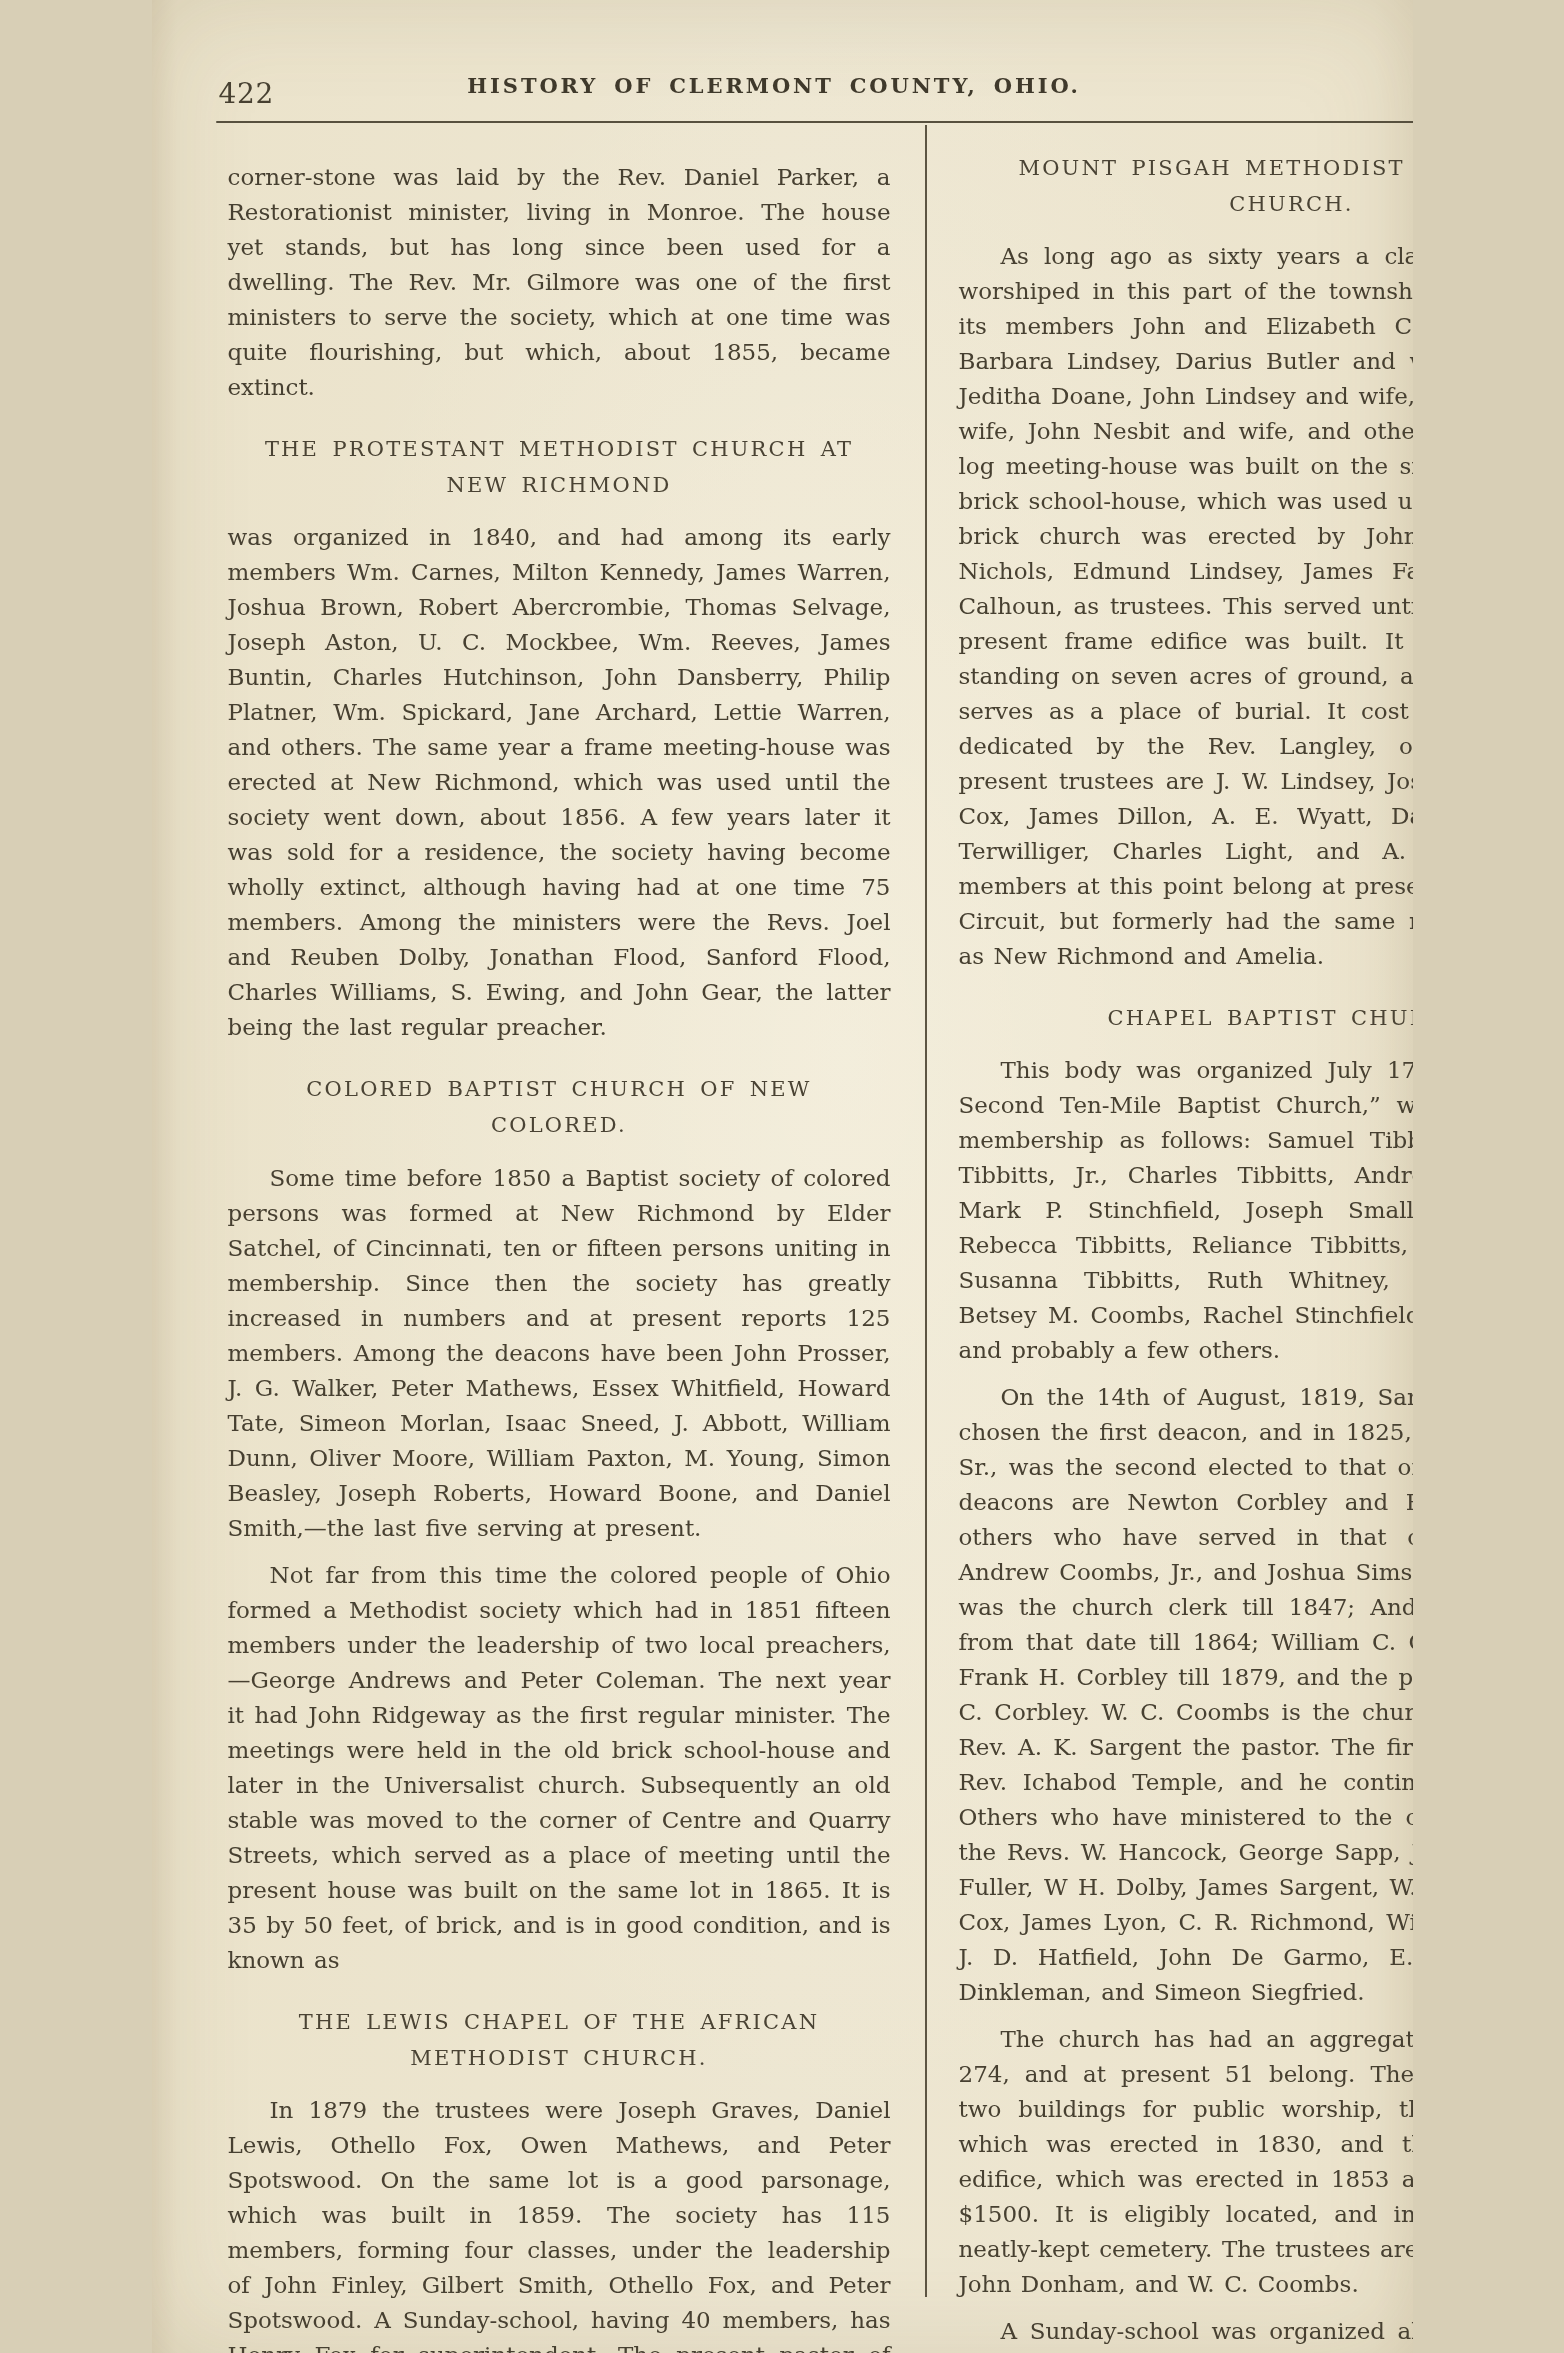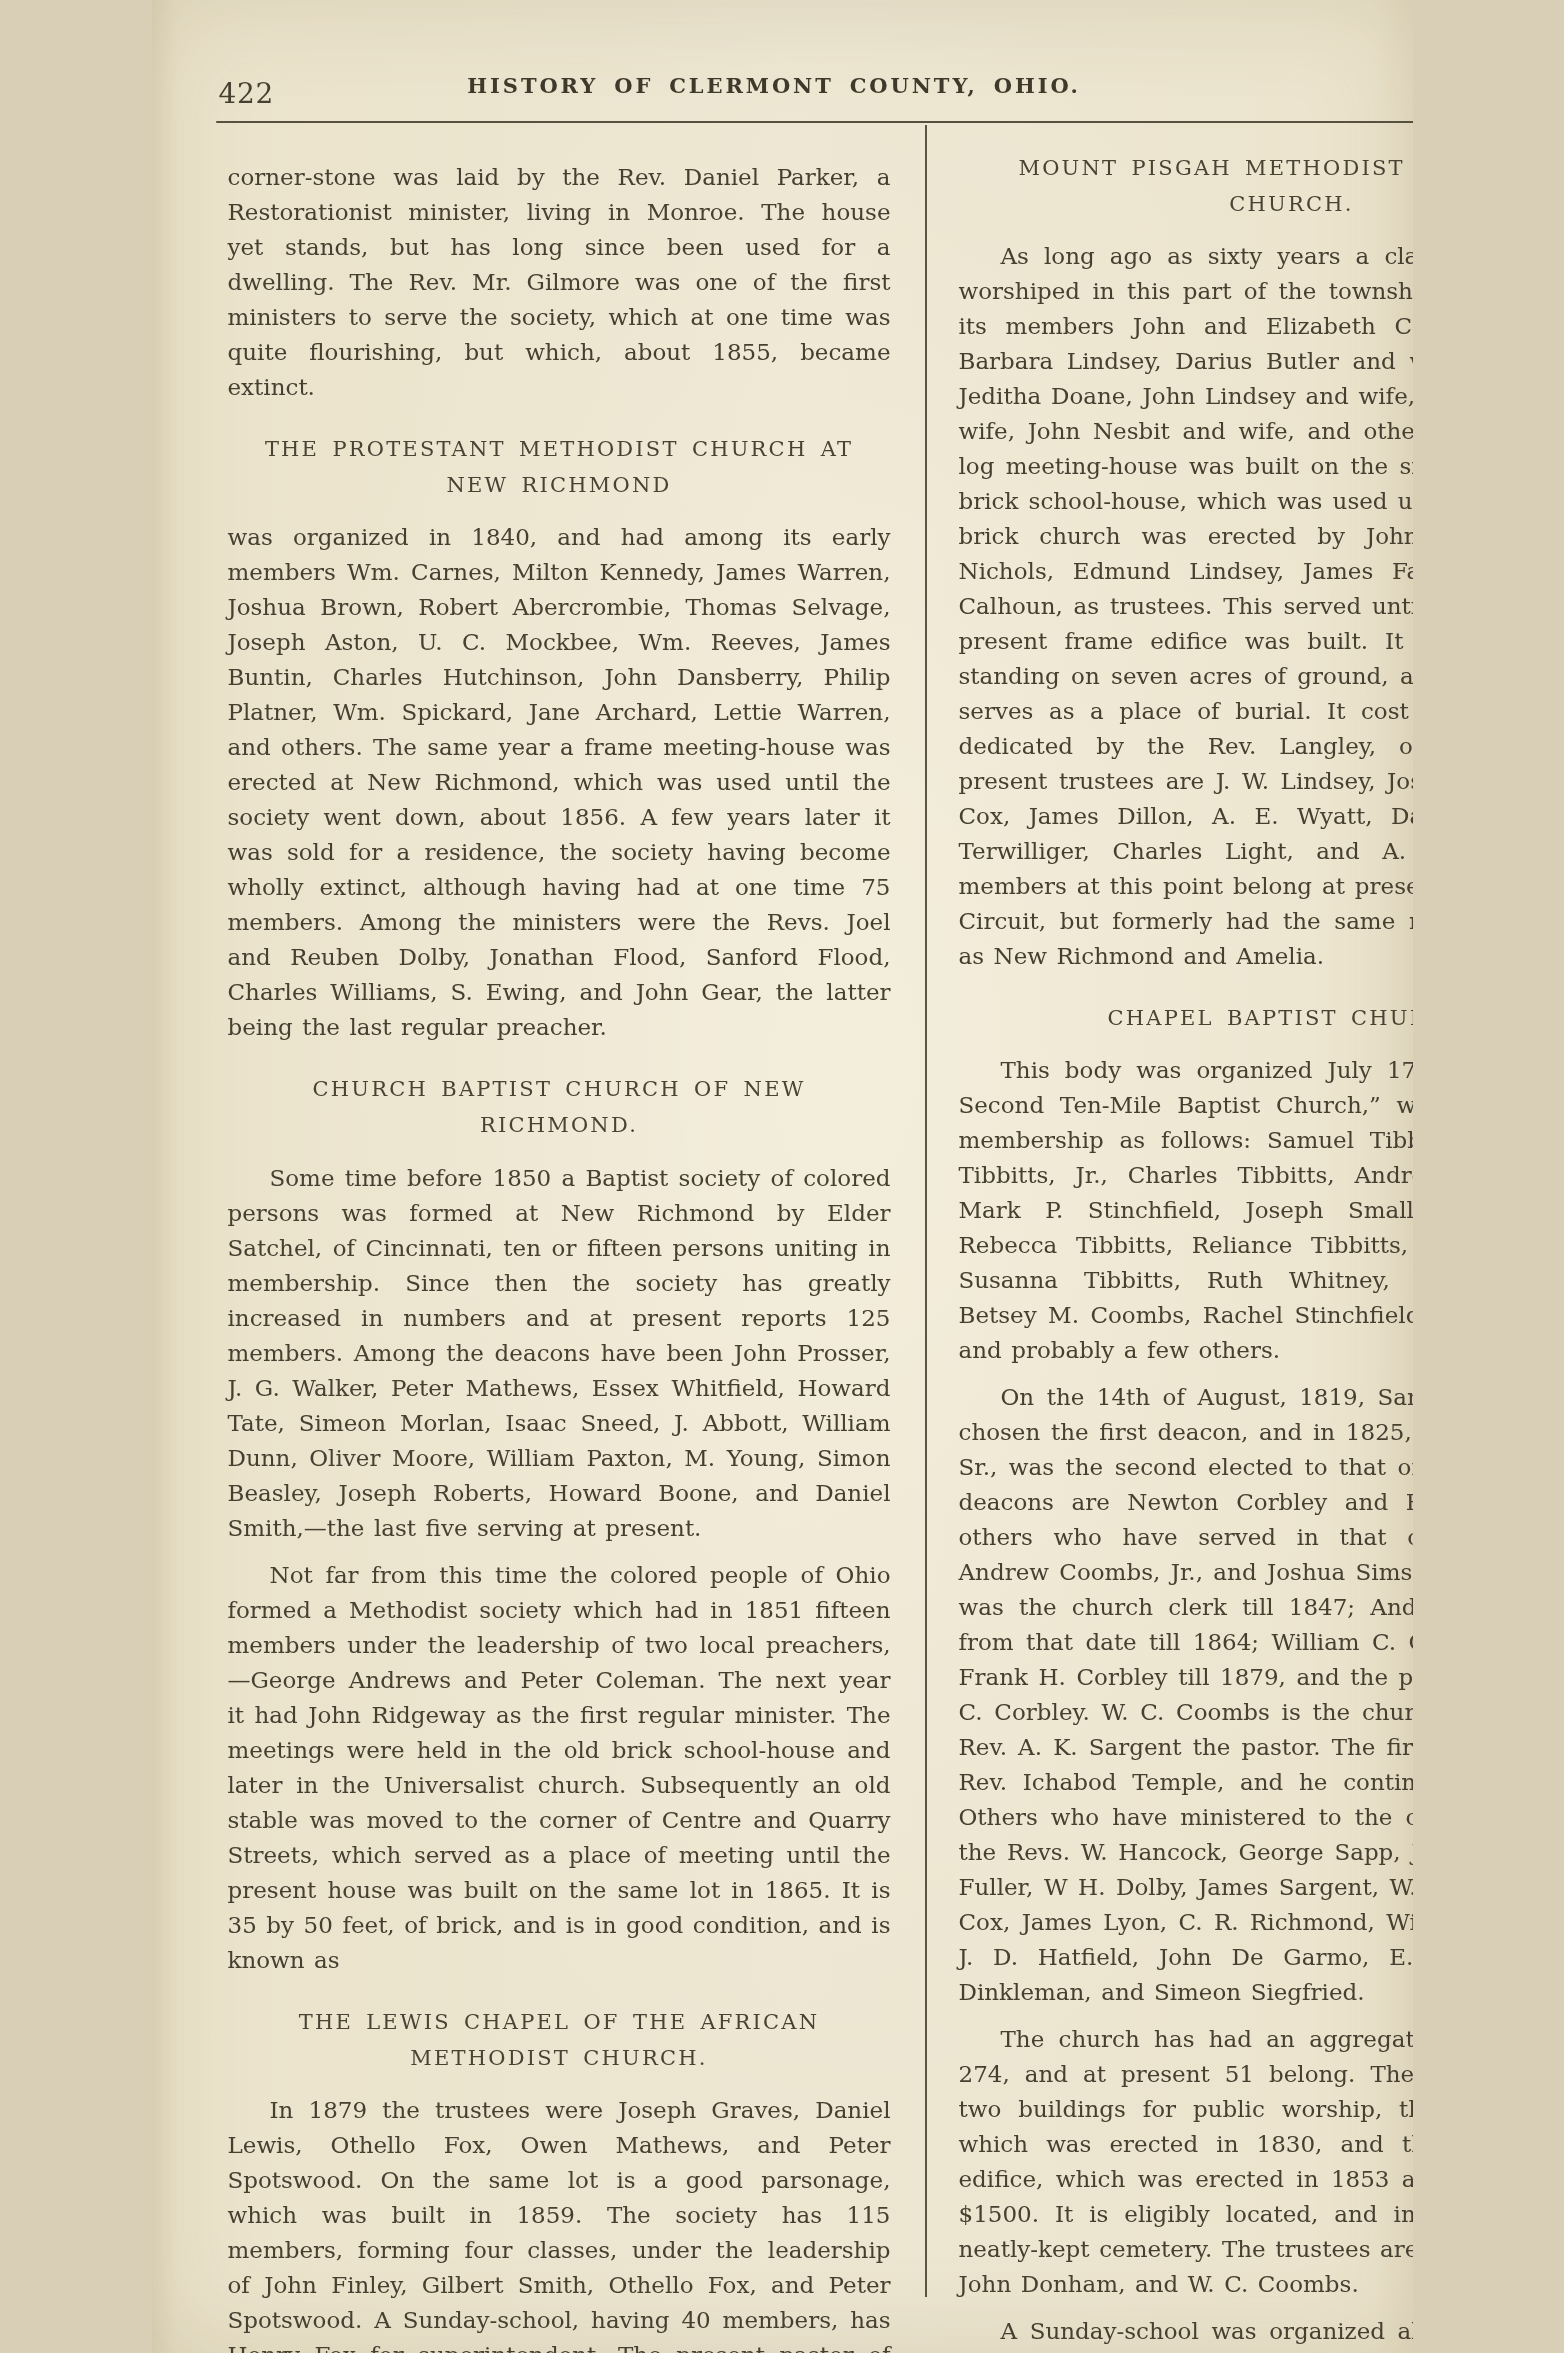--- a/index.html
+++ b/index.html
@@ -69,7 +69,7 @@
       <p class="body-text">corner-stone was laid by the Rev. Daniel Parker, a Restorationist minister, living in Monroe. The house yet stands, but has long since been used for a dwelling. The Rev. Mr. Gilmore was one of the first ministers to serve the society, which at one time was quite flourishing, but which, about 1855, became extinct.</p>
       <h3 class="section-heading">THE PROTESTANT METHODIST CHURCH AT NEW RICHMOND</h3>
       <p class="body-text">was organized in 1840, and had among its early members Wm. Carnes, Milton Kennedy, James Warren, Joshua Brown, Robert Abercrombie, Thomas Selvage, Joseph Aston, U. C. Mockbee, Wm. Reeves, James Buntin, Charles Hutchinson, John Dansberry, Philip Platner, Wm. Spickard, Jane Archard, Lettie Warren, and others. The same year a frame meeting-house was erected at New Richmond, which was used until the society went down, about 1856. A few years later it was sold for a residence, the society having become wholly extinct, although having had at one time 75 members. Among the ministers were the Revs. Joel and Reuben Dolby, Jonathan Flood, Sanford Flood, Charles Williams, S. Ewing, and John Gear, the latter being the last regular preacher.</p>
-      <h3 class="section-heading">CHURCH BAPTIST CHURCH OF NEW RICHMOND.</h3>
+      <h3 class="section-heading">COLORED BAPTIST CHURCH OF NEW COLORED.</h3>
       <p class="body-text indent">Some time before 1850 a Baptist society of colored persons was formed at New Richmond by Elder Satchel, of Cincinnati, ten or fifteen persons uniting in membership. Since then the society has greatly increased in numbers and at present reports 125 members. Among the deacons have been John Prosser, J. G. Walker, Peter Mathews, Essex Whitfield, Howard Tate, Simeon Morlan, Isaac Sneed, J. Abbott, William Dunn, Oliver Moore, William Paxton, M. Young, Simon Beasley, Joseph Roberts, Howard Boone, and Daniel Smith,—the last five serving at present.</p>
       <p class="body-text indent">Not far from this time the colored people of Ohio formed a Methodist society which had in 1851 fifteen members under the leadership of two local preachers,—George Andrews and Peter Coleman. The next year it had John Ridgeway as the first regular minister. The meetings were held in the old brick school-house and later in the Universalist church. Subsequently an old stable was moved to the corner of Centre and Quarry Streets, which served as a place of meeting until the present house was built on the same lot in 1865. It is 35 by 50 feet, of brick, and is in good condition, and is known as</p>
       <h3 class="section-heading">THE LEWIS CHAPEL OF THE AFRICAN METHODIST CHURCH.</h3>

